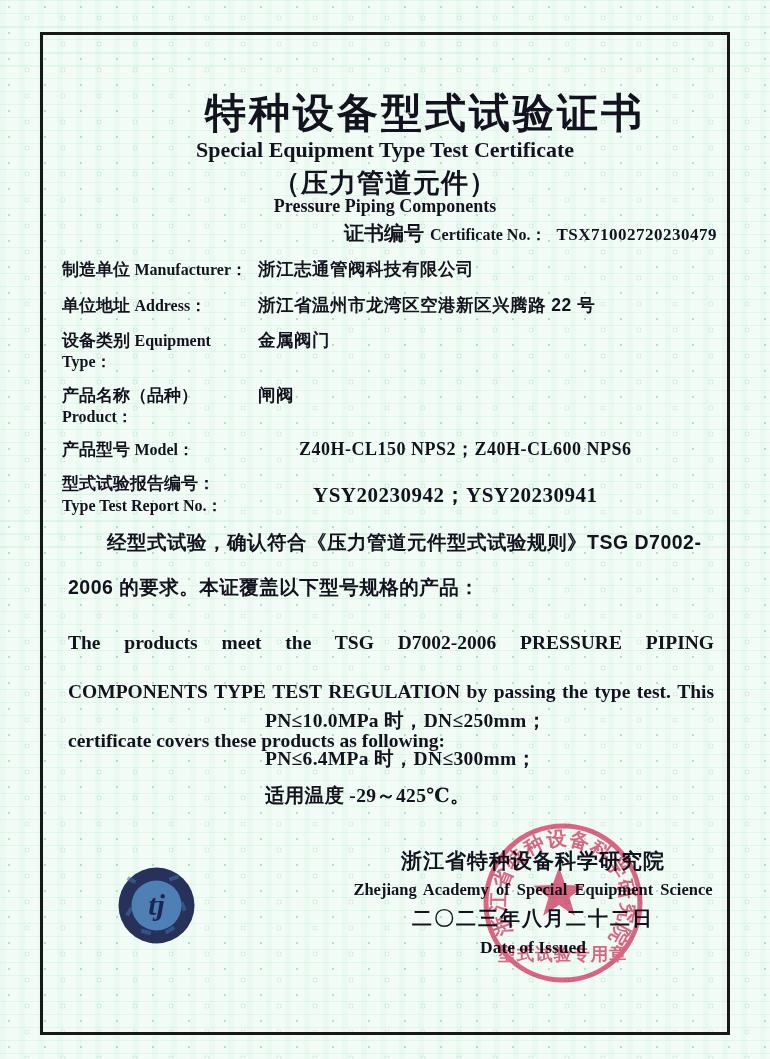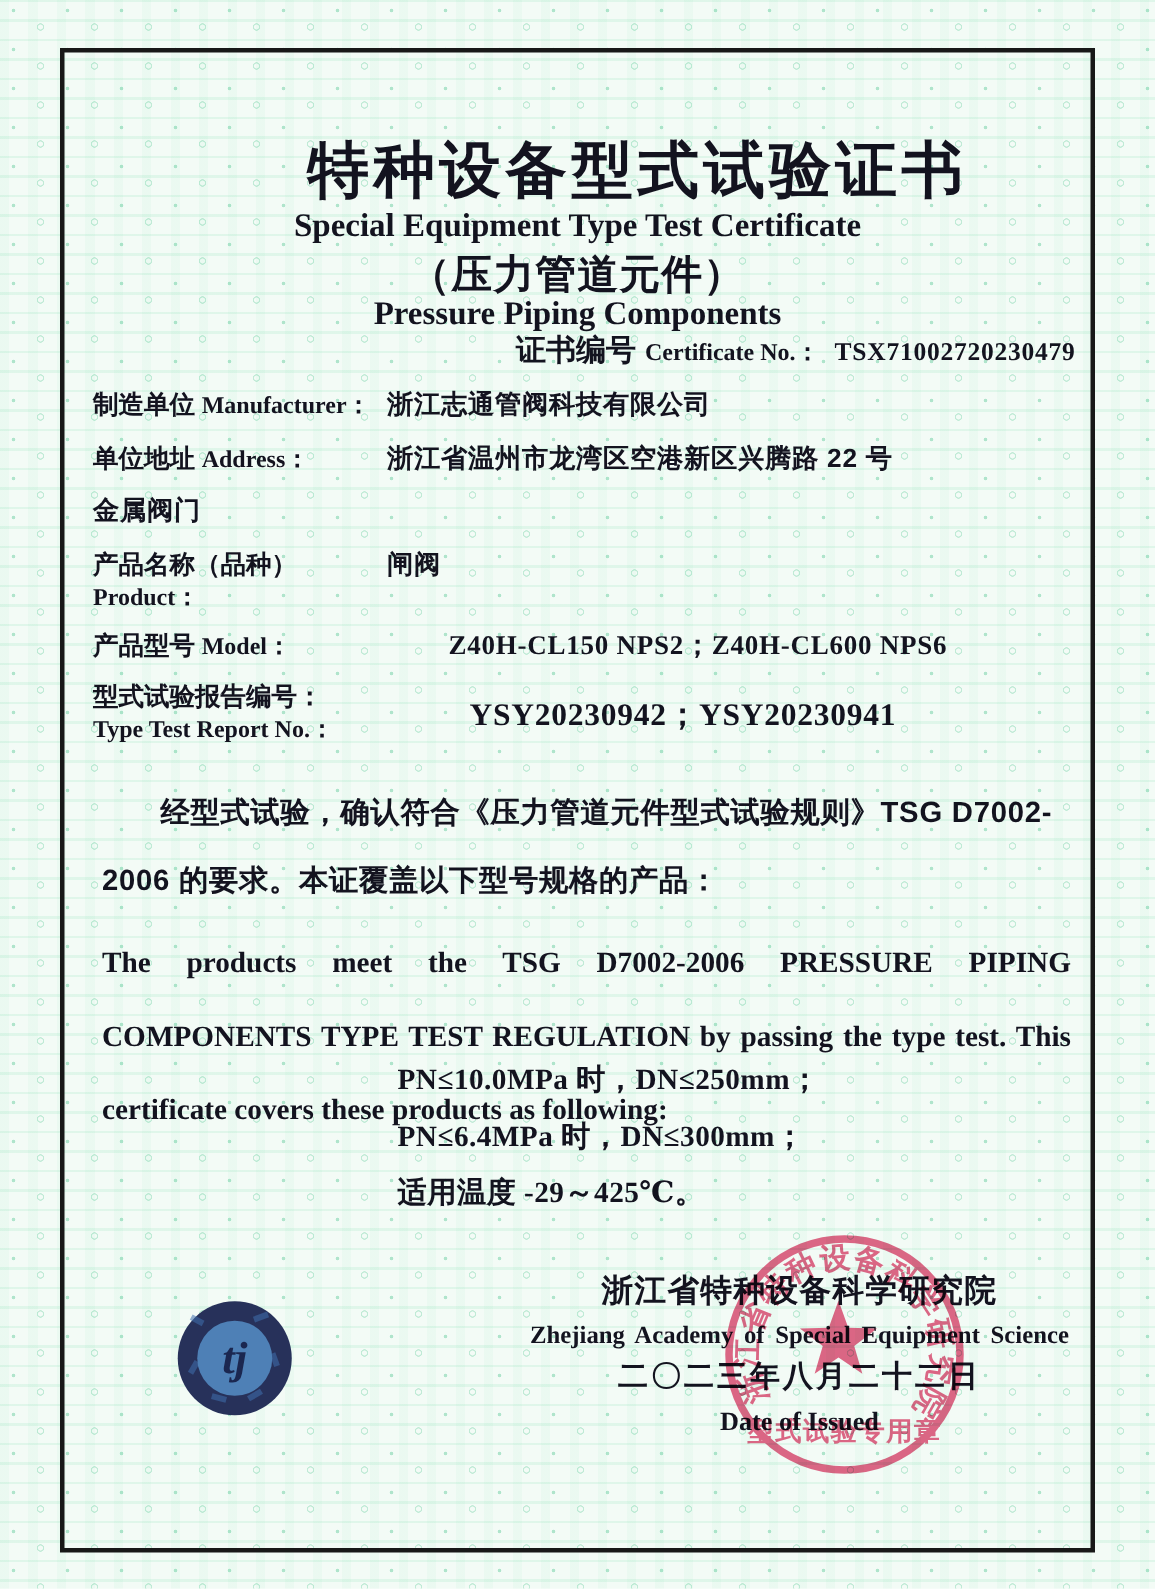--- a/index.html
+++ b/index.html
@@ -26,7 +26,7 @@
   .title-zh{top:86px;font-size:41px;font-weight:800;letter-spacing:3px;padding-left:40px;}
   .title-en{top:137px;font-size:22px;font-weight:700;}
   .sub-zh{top:165px;font-size:27px;font-weight:800;letter-spacing:1px;}
-  .sub-en{top:196px;font-size:22px;font-weight:700;}
+  .sub-en{top:196px;font-size:18px;font-weight:700;}
   .certline{top:220px;left:344px;white-space:nowrap;}
   .certline .l-zh{font-size:20px;font-weight:800;}
   .certline .l-en{font-size:16px;font-weight:700;margin-left:6px;text-align:right;}

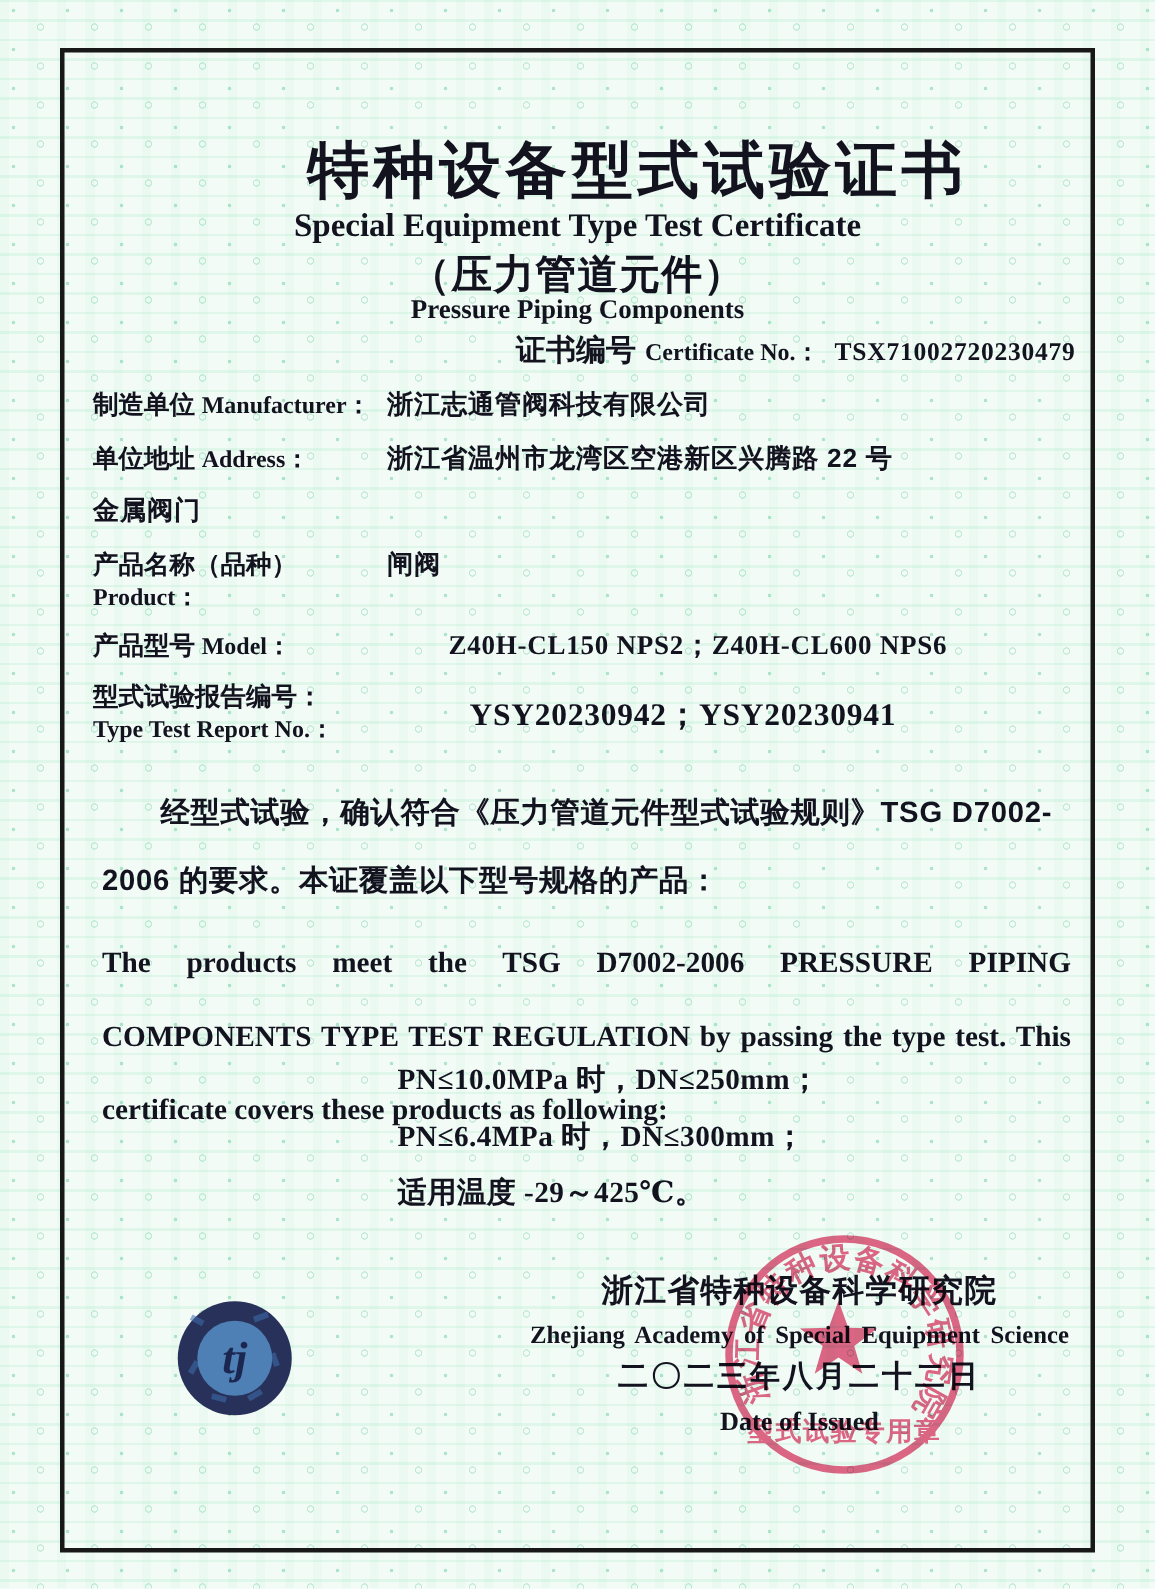--- a/index.html
+++ b/index.html
@@ -83,6 +83,7 @@
     <div class="val zh">浙江省温州市龙湾区空港新区兴腾路 22 号</div>
   </div>
   <div class="row">
+    <div class="lab"><span class="lz zh">设备类别</span> <span class="le en">Equipment Type：</span></div>
     <div class="val zh">金属阀门</div>
   </div>
   <div class="row">

